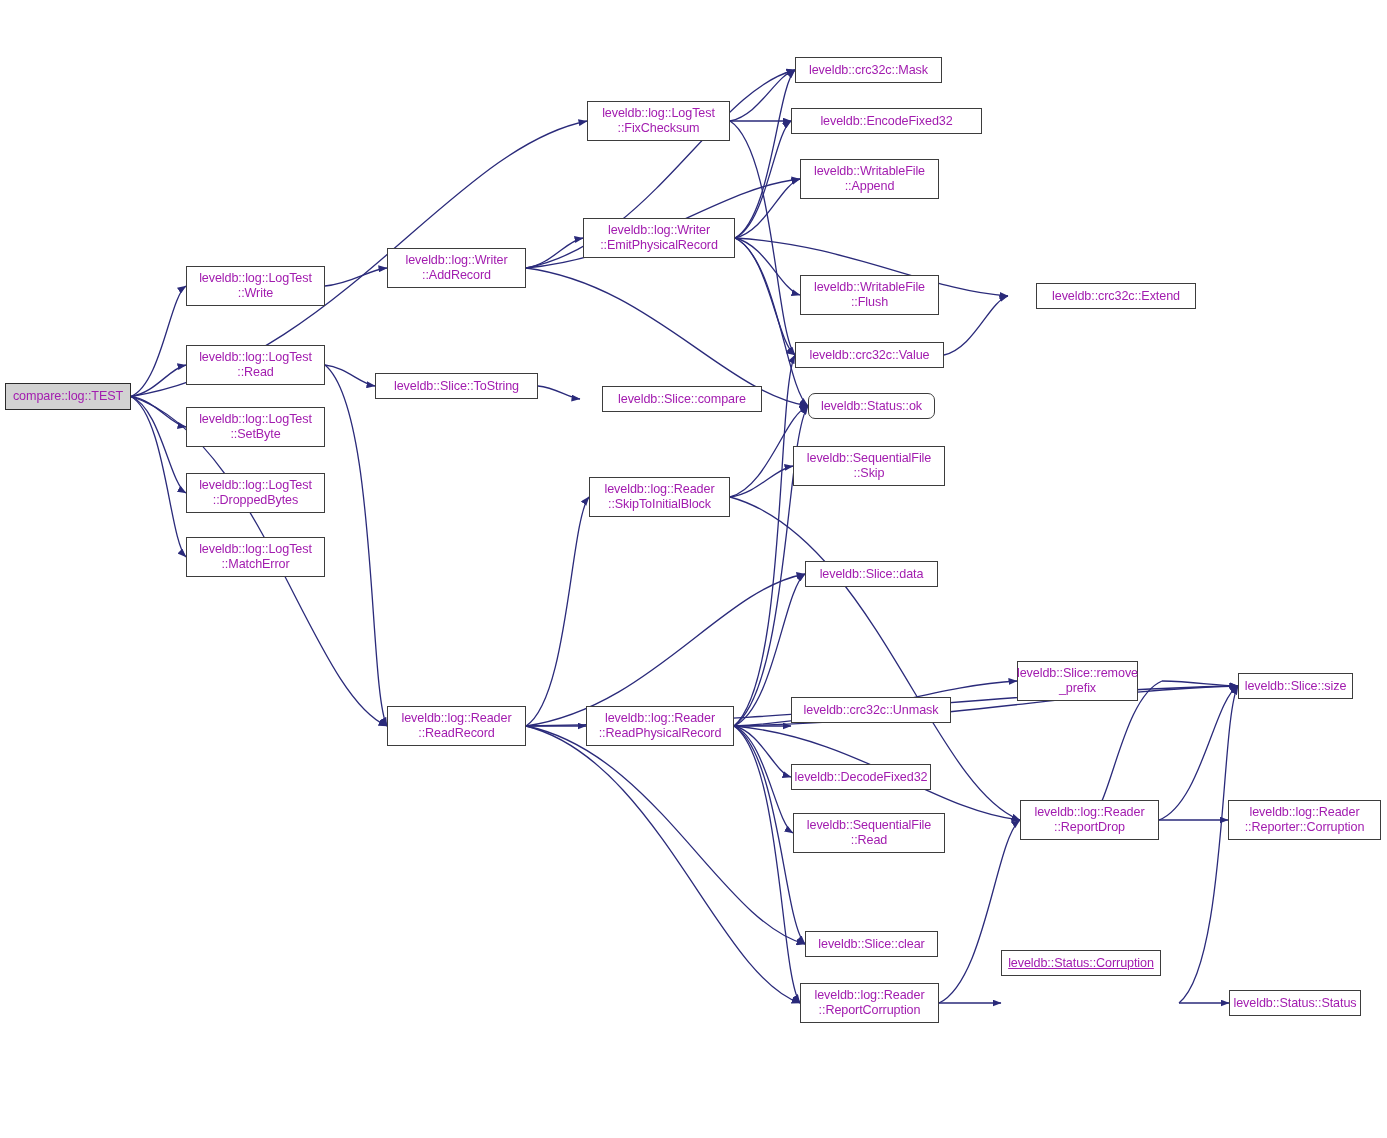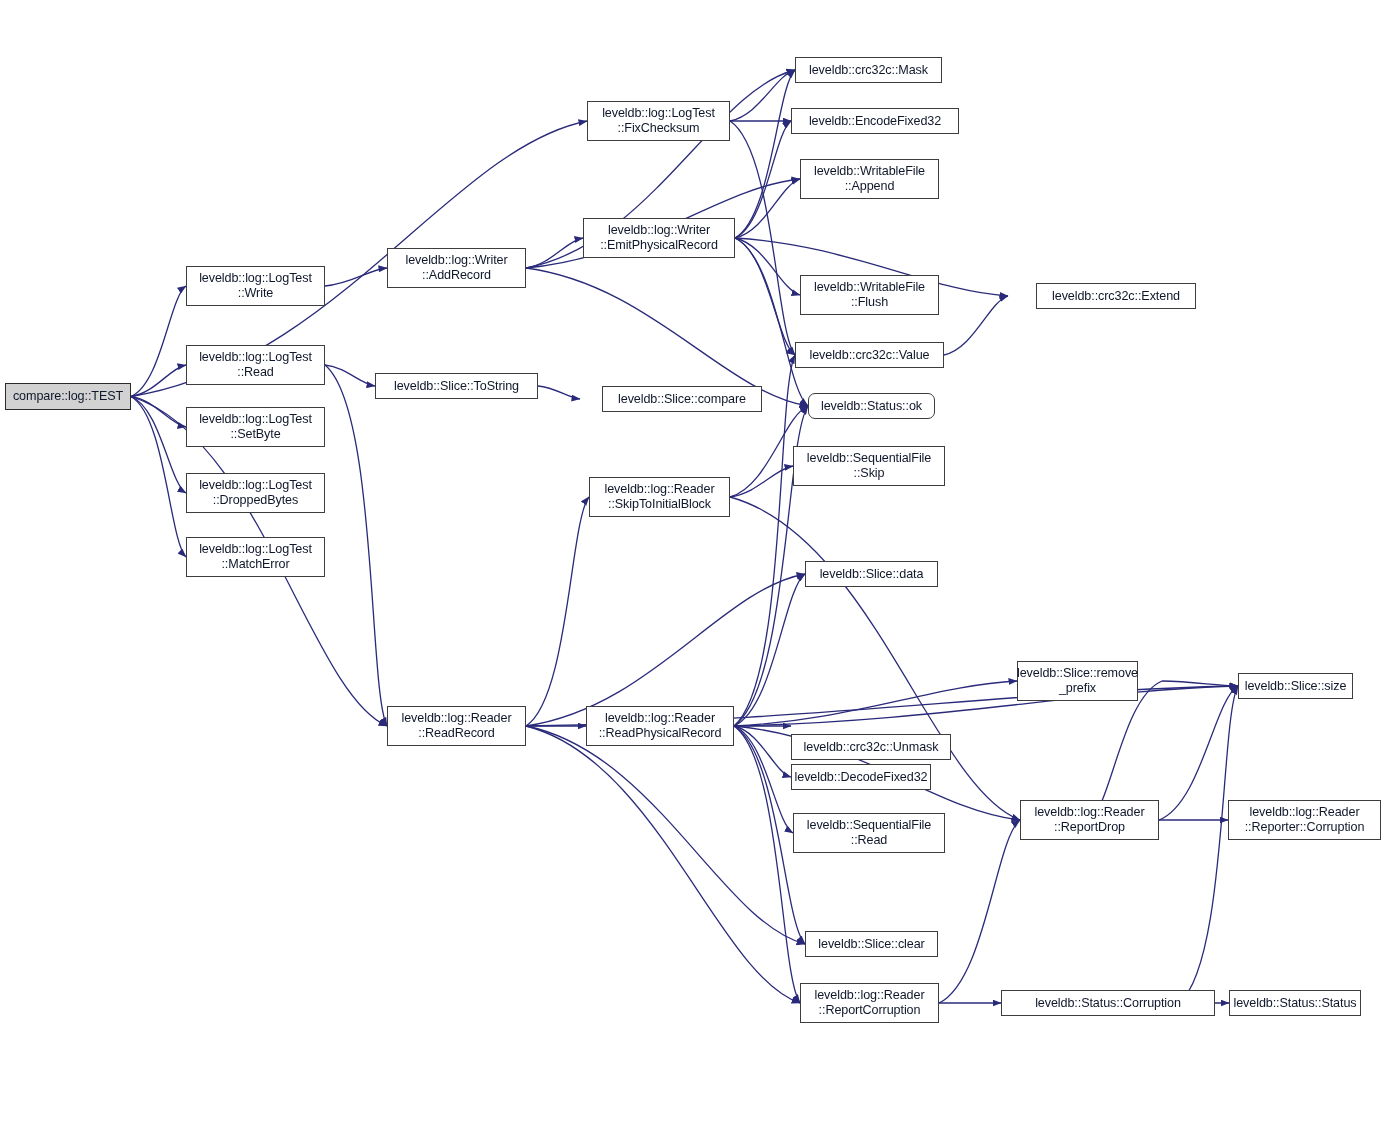--- a/index.html
+++ b/index.html
@@ -28,7 +28,7 @@
     box-sizing: border-box;
     border: 1px solid #3d3d3d;
     background: #ffffff;
-    color: #0f172a;
+    color: #a21caf;
     font-size: 12.6px;
     line-height: 15px;
     display: flex;

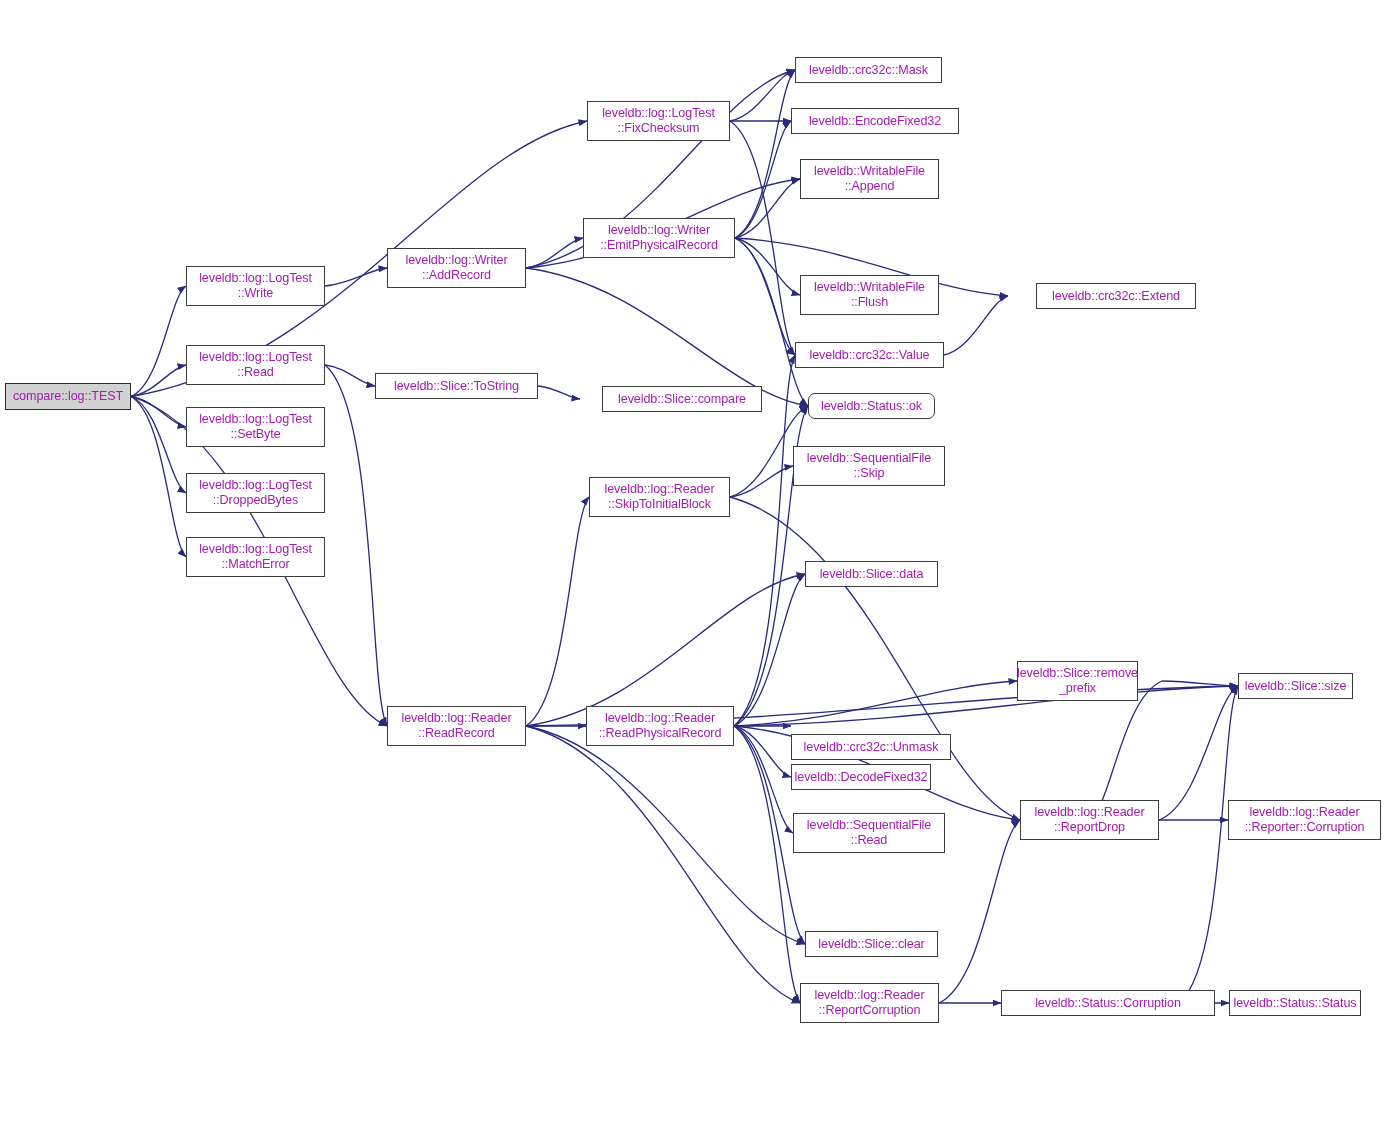--- a/index.html
+++ b/index.html
@@ -138,7 +138,7 @@
       <div class="node" style="left: 586px; top: 706px; width: 148px; height: 40px;">leveldb::log::Reader
 ::ReadPhysicalRecord</div>
       <div class="node" style="left: 795px; top: 57px; width: 147px; height: 26px;">leveldb::crc32c::Mask</div>
-      <div class="node" style="left: 791px; top: 108px; width: 168px; height: 26px;">leveldb::EncodeFixed32</div>
+      <div class="node" style="left: 791px; top: 108px; width: 191px; height: 26px;">leveldb::EncodeFixed32</div>
       <div class="node" style="left: 800px; top: 159px; width: 139px; height: 40px;">leveldb::WritableFile
 ::Append</div>
       <div class="node" style="left: 800px; top: 275px; width: 139px; height: 40px;">leveldb::WritableFile

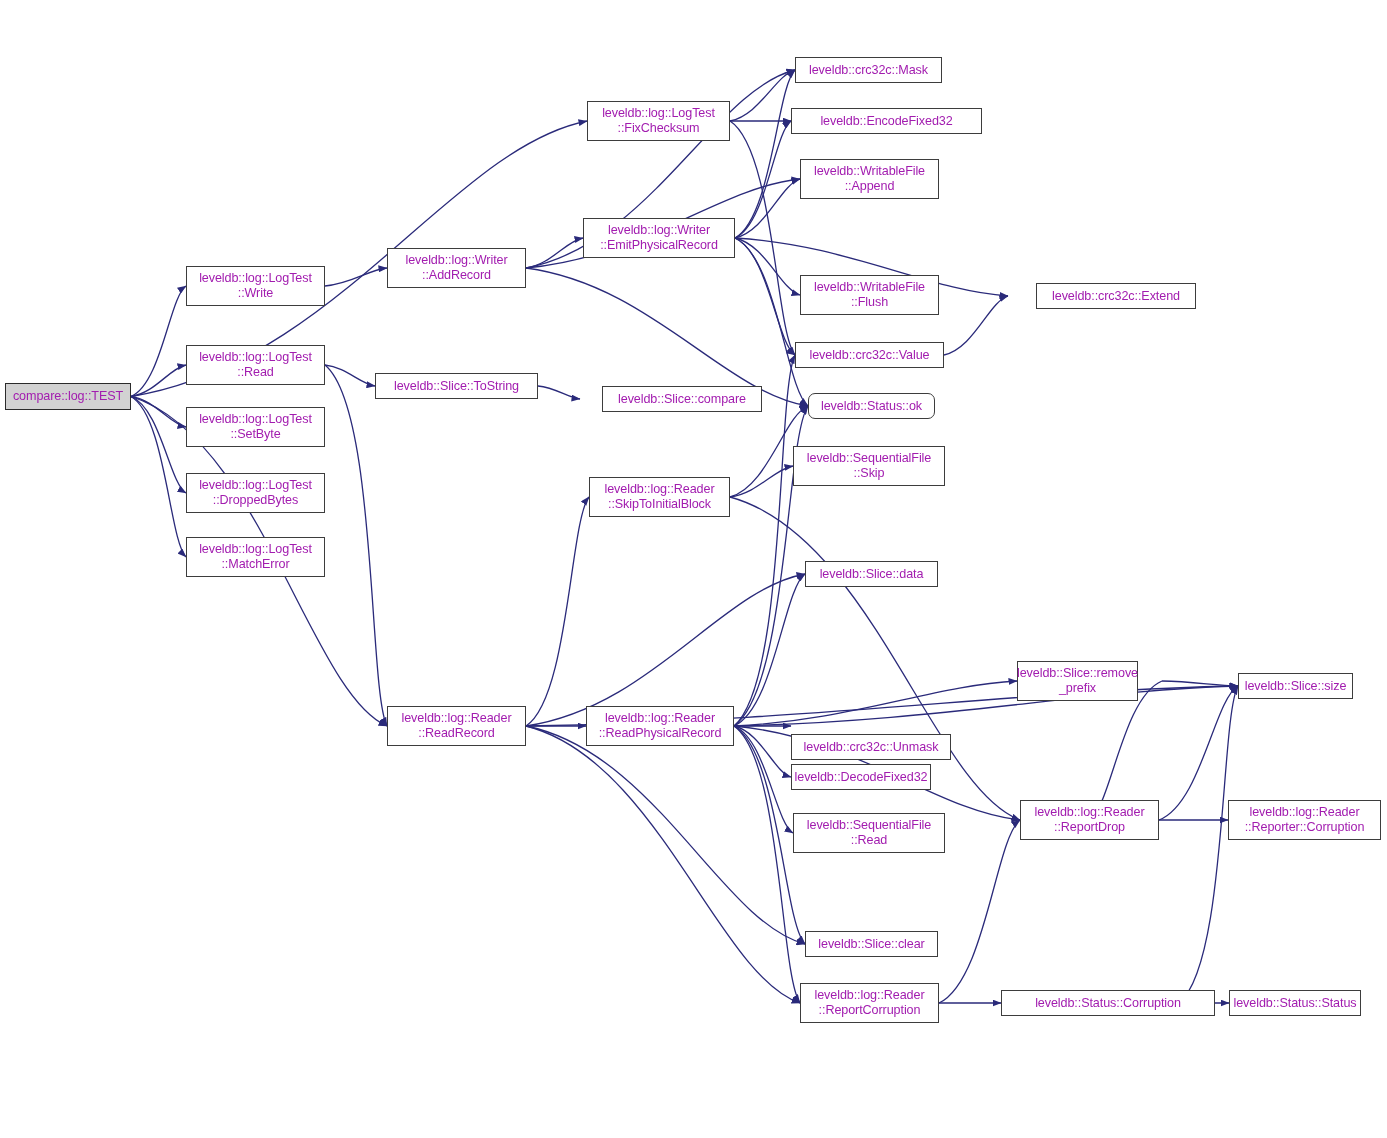--- a/index.html
+++ b/index.html
@@ -148,7 +148,7 @@
       <div class="node" style="left: 793px; top: 446px; width: 152px; height: 40px;">leveldb::SequentialFile
 ::Skip</div>
       <div class="node" style="left: 805px; top: 561px; width: 133px; height: 26px;">leveldb::Slice::data</div>
-      <div class="node" style="left: 791px; top: 734px; width: 160px; height: 26px;">leveldb::crc32c::Unmask</div>
+      <div class="node" style="left: 791px; top: 697px; width: 160px; height: 26px;">leveldb::crc32c::Unmask</div>
       <div class="node" style="left: 791px; top: 764px; width: 140px; height: 26px;">leveldb::DecodeFixed32</div>
       <div class="node" style="left: 793px; top: 813px; width: 152px; height: 40px;">leveldb::SequentialFile
 ::Read</div>

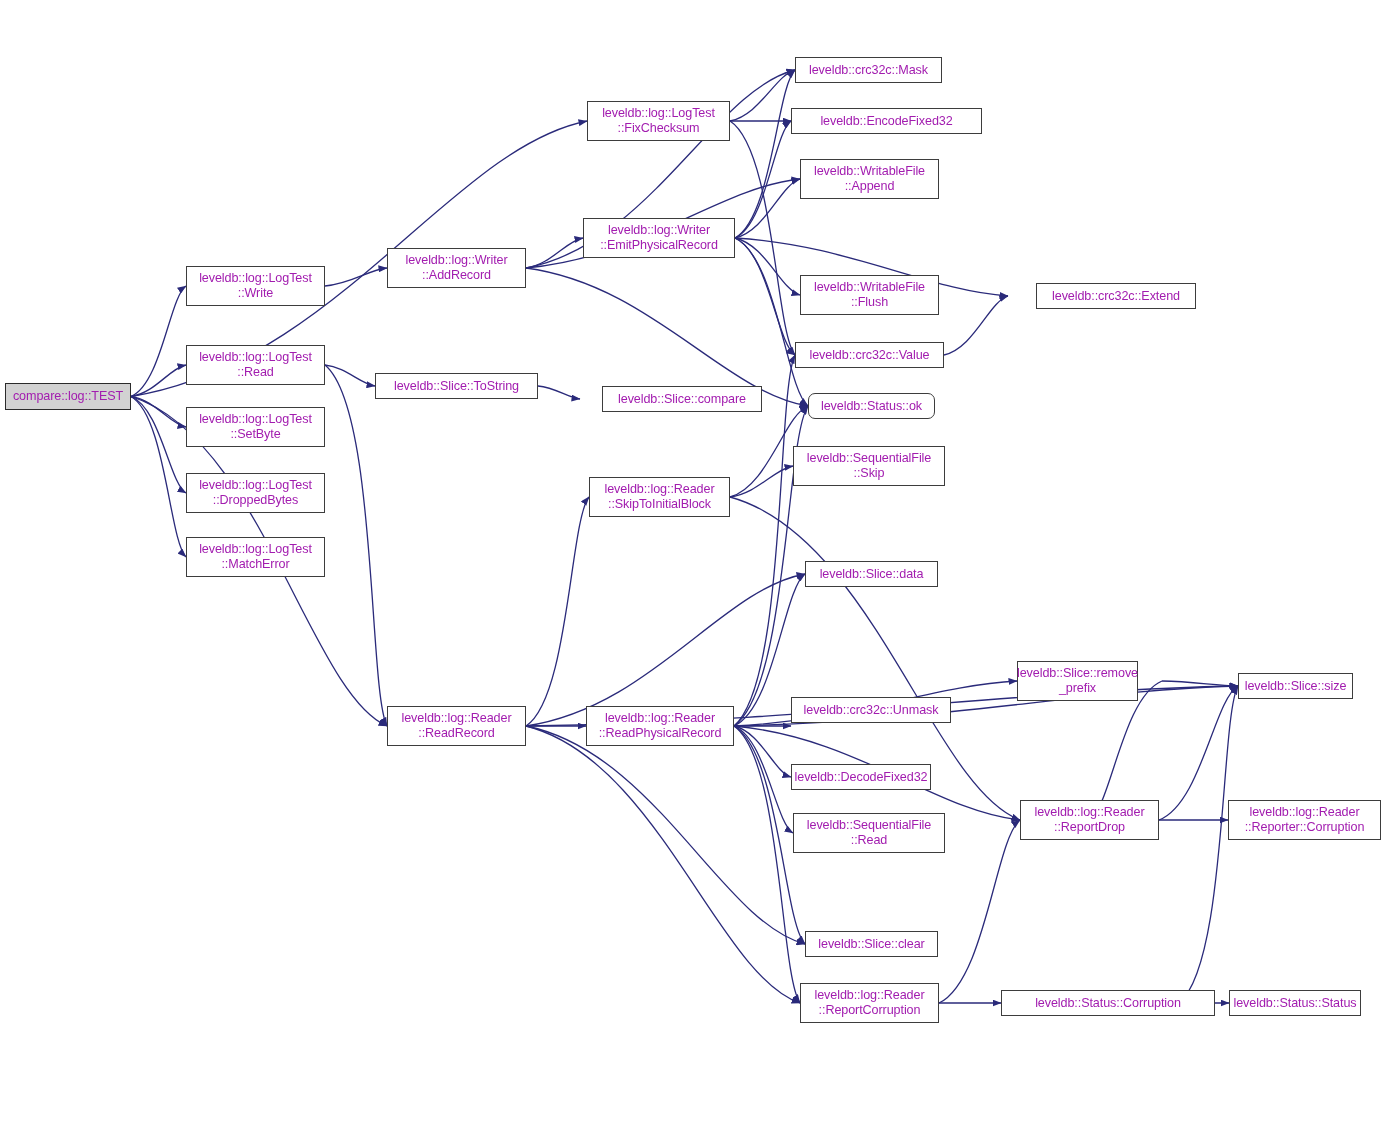--- a/index.html
+++ b/index.html
@@ -160,7 +160,7 @@
 _prefix</div>
       <div class="node" style="left: 1020px; top: 800px; width: 139px; height: 40px;">leveldb::log::Reader
 ::ReportDrop</div>
-      <div class="node" style="left: 1001px; top: 990px; width: 214px; height: 26px;">leveldb::Status::Corruption</div>
+      <div class="node" style="left: 1001px; top: 950px; width: 160px; height: 26px; text-decoration: underline;">leveldb::Status::Corruption</div>
       <div class="node" style="left: 1238px; top: 673px; width: 115px; height: 26px;">leveldb::Slice::size</div>
       <div class="node" style="left: 1228px; top: 800px; width: 153px; height: 40px;">leveldb::log::Reader
 ::Reporter::Corruption</div>

